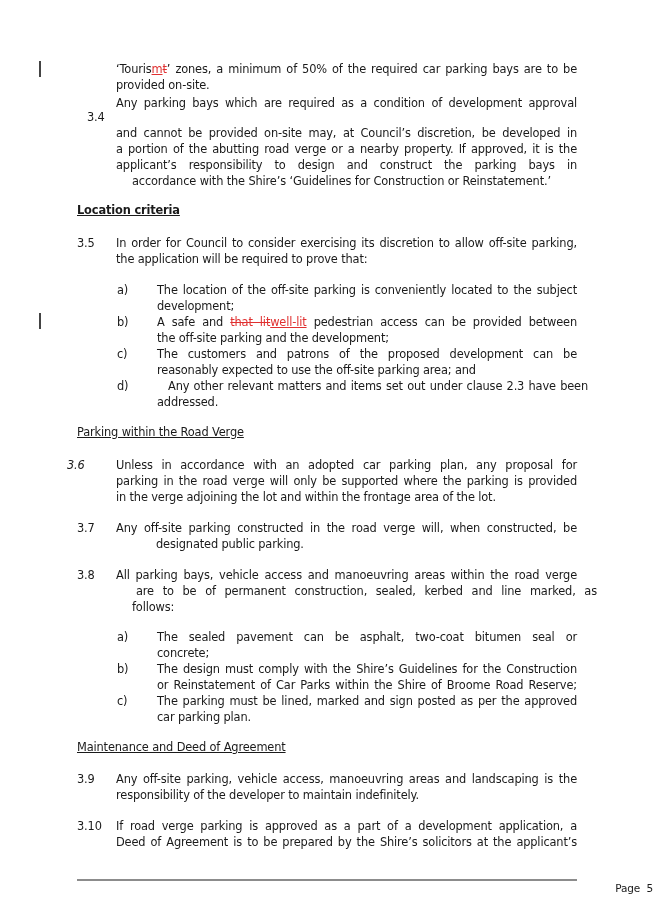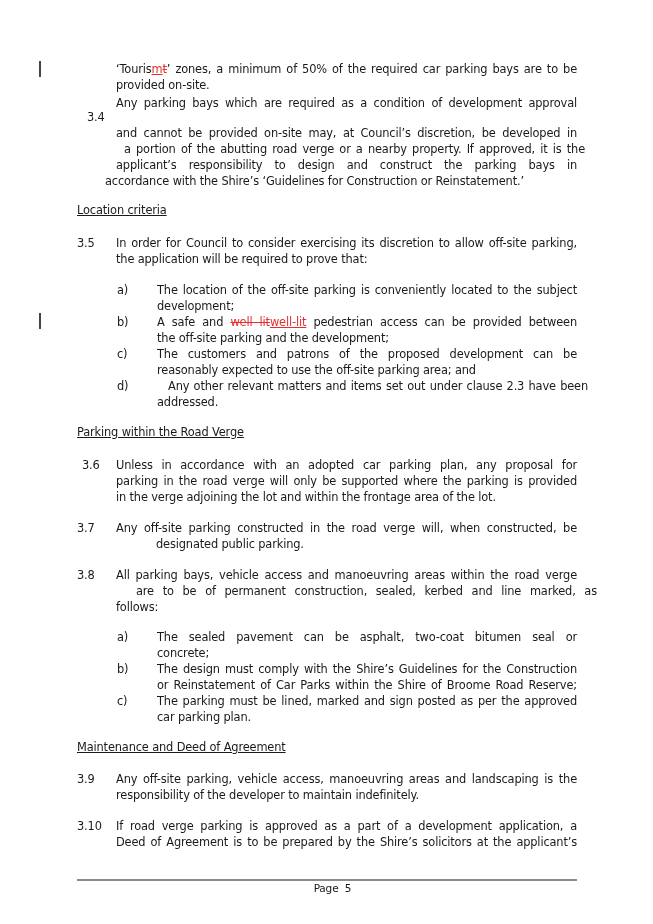--- a/index.html
+++ b/index.html
@@ -40,7 +40,7 @@
   <div class="num" style="top:110px;left:87px;">3.4</div>
   <div class="line just" style="top:96px;left:116px;width:461px;">Any parking bays which are required as a condition of development approval</div>
   <div class="line just" style="top:126px;left:116px;width:461px;">and cannot be provided on-site may, at Council’s discretion, be developed in</div>
-  <div class="line just" style="top:142px;left:116px;width:461px;margin-left:8px;">a portion of the abutting road verge or a nearby property. If approved, it is the</div>
+  <div class="line just" style="top:142px;left:116px;width:461px;">a portion of the abutting road verge or a nearby property. If approved, it is the</div>
   <div class="line just" style="top:158px;left:116px;width:461px;">applicant’s responsibility to design and construct the parking bays in</div>
   <div class="line" style="top:174px;left:105px;">accordance with the Shire’s ‘Guidelines for Construction or Reinstatement.’</div>
 

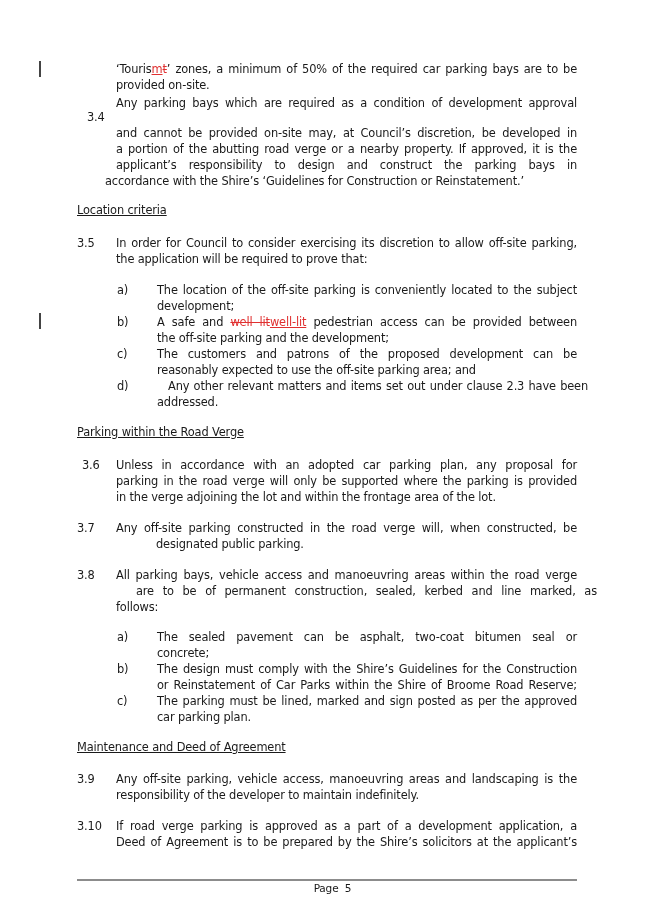--- a/index.html
+++ b/index.html
@@ -42,7 +42,7 @@
   <div class="line just" style="top:126px;left:116px;width:461px;">and cannot be provided on-site may, at Council’s discretion, be developed in</div>
   <div class="line just" style="top:142px;left:116px;width:461px;">a portion of the abutting road verge or a nearby property. If approved, it is the</div>
   <div class="line just" style="top:158px;left:116px;width:461px;">applicant’s responsibility to design and construct the parking bays in</div>
-  <div class="line" style="top:174px;left:105px;">accordance with the Shire’s ‘Guidelines for Construction or Reinstatement.’</div>
+  <div class="line" style="top:174px;left:132px;">accordance with the Shire’s ‘Guidelines for Construction or Reinstatement.’</div>
 
   <div class="line heading" style="top:203px;left:77px;">Location criteria</div>
 

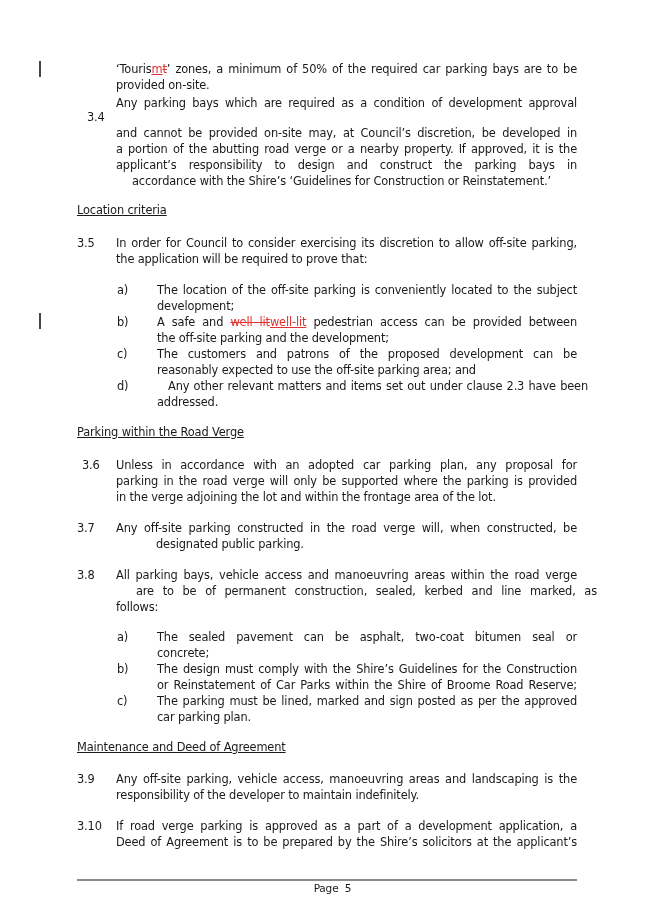--- a/index.html
+++ b/index.html
@@ -44,7 +44,7 @@
   <div class="line just" style="top:158px;left:116px;width:461px;">applicant’s responsibility to design and construct the parking bays in</div>
   <div class="line" style="top:174px;left:132px;">accordance with the Shire’s ‘Guidelines for Construction or Reinstatement.’</div>
 
-  <div class="line heading" style="top:203px;left:77px;">Location criteria</div>
+  <div class="line heading" style="top:203px;left:77px;font-weight:bold;">Location criteria</div>
 
   <div class="num" style="top:236px;left:77px;">3.5</div>
   <div class="line just" style="top:236px;left:116px;width:461px;">In order for Council to consider exercising its discretion to allow off-site parking,</div>

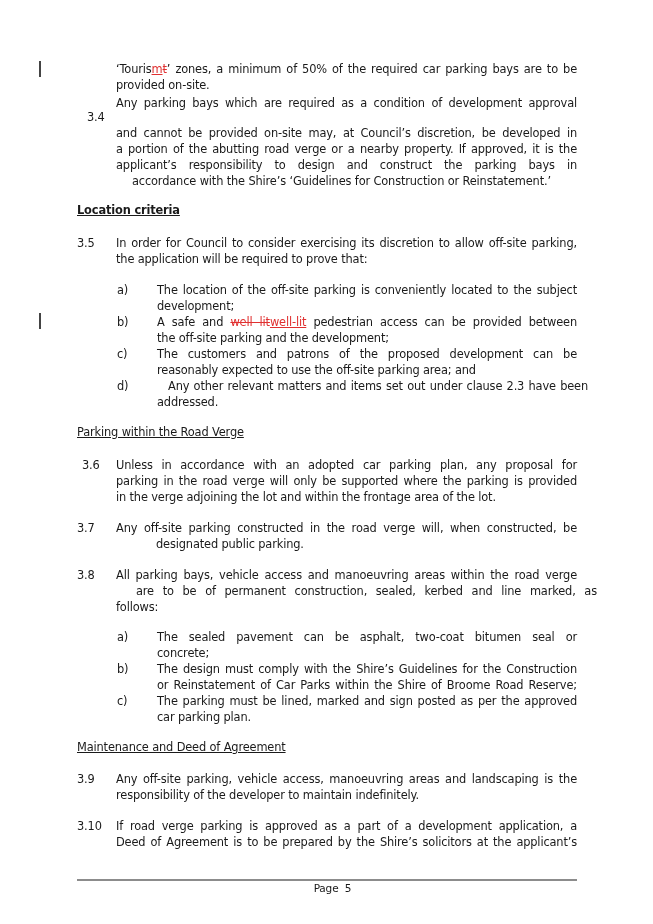--- a/index.html
+++ b/index.html
@@ -56,7 +56,7 @@
 
   <div class="num" style="top:315px;left:117px;">b)</div>
   <div class="line just" style="top:315px;left:157px;width:420px;">
-    <span>A safe and </span><span class="del">well lit</span><span class="ins">well-lit</span><span> pedestrian access can be provided between</span>
+    <span>A safe and </span><span class="del">that lit</span><span class="ins">well-lit</span><span> pedestrian access can be provided between</span>
   </div>
   <div class="line" style="top:331px;left:157px;">the off-site parking and the development;</div>
 

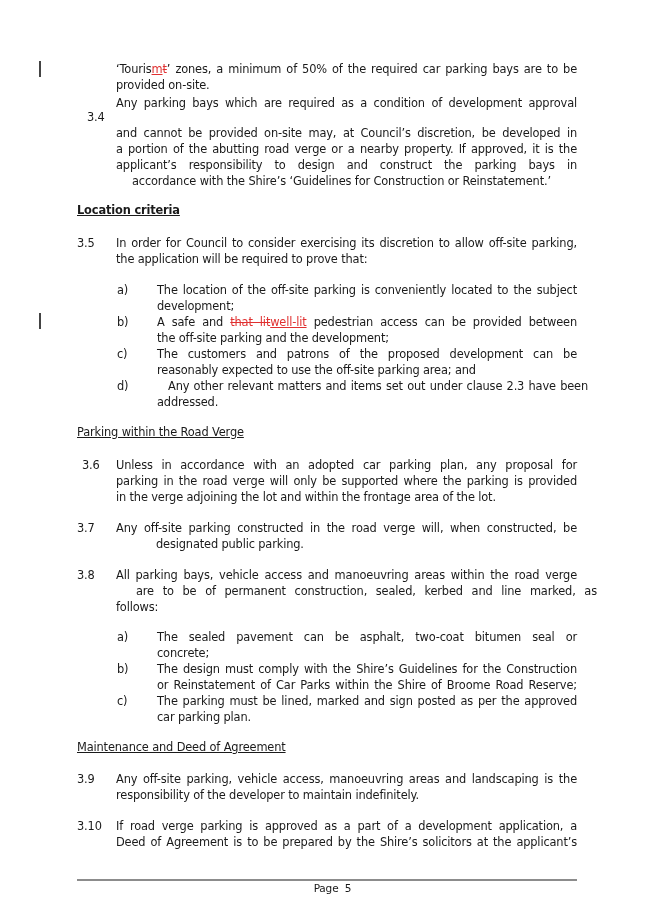--- a/index.html
+++ b/index.html
@@ -70,7 +70,7 @@
 
   <div class="line heading" style="top:425px;left:77px;">Parking within the Road Verge</div>
 
-  <div class="num" style="top:458px;left:82px;">3.6</div>
+  <div class="num" style="top:458px;left:67px;font-style:italic;">3.6</div>
   <div class="line just" style="top:458px;left:116px;width:461px;">Unless in accordance with an adopted car parking plan, any proposal for</div>
   <div class="line just" style="top:474px;left:116px;width:461px;">parking in the road verge will only be supported where the parking is provided</div>
   <div class="line" style="top:490px;left:116px;">in the verge adjoining the lot and within the frontage area of the lot.</div>

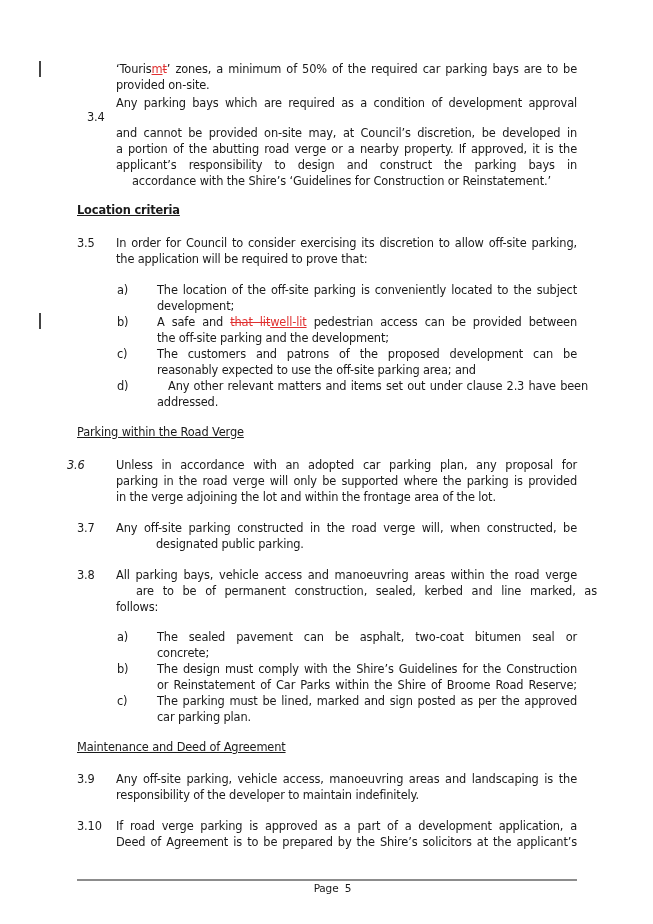--- a/index.html
+++ b/index.html
@@ -82,7 +82,7 @@
   <div class="num" style="top:568px;left:77px;">3.8</div>
   <div class="line just" style="top:568px;left:116px;width:461px;">All parking bays, vehicle access and manoeuvring areas within the road verge</div>
   <div class="line just" style="top:584px;left:116px;width:461px;margin-left:20px;">are to be of permanent construction, sealed, kerbed and line marked, as</div>
-  <div class="line" style="top:600px;left:116px;">follows:</div>
+  <div class="line" style="top:600px;left:132px;">follows:</div>
 
   <div class="num" style="top:630px;left:117px;">a)</div>
   <div class="line just" style="top:630px;left:157px;width:420px;">The sealed pavement can be asphalt, two-coat bitumen seal or</div>

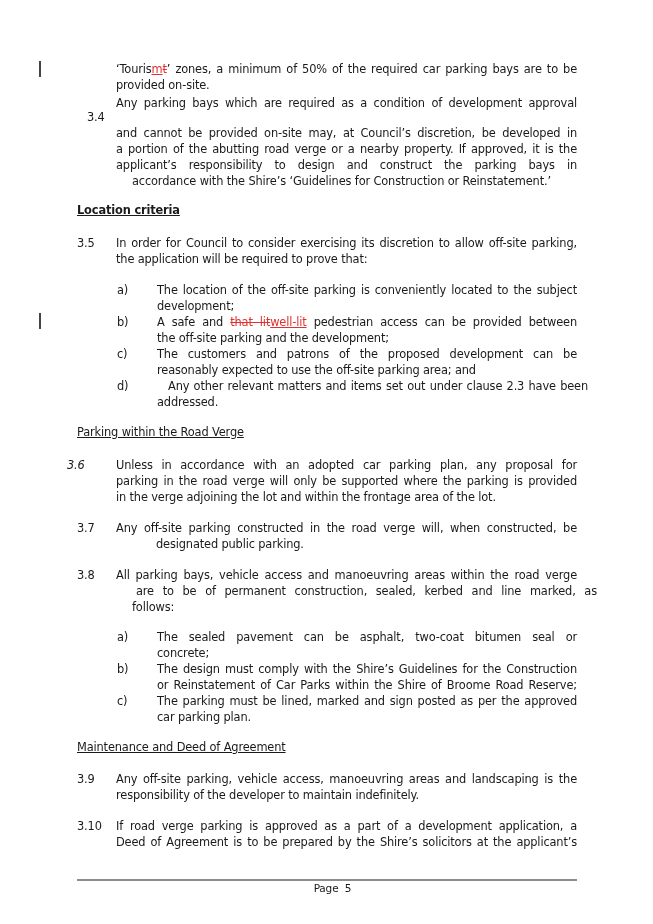--- a/index.html
+++ b/index.html
@@ -22,7 +22,7 @@
   .footer-rule {
     position: absolute; left: 77px; width: 500px; top: 879px; height: 1.5px; background: #8c8c8c;
   }
-  .footer-page { position: absolute; top: 882px; left: 0; width: 653px; text-align: center; font-size: 10.5px; padding-left: 12px; box-sizing: border-box; }
+  .footer-page { position: absolute; top: 882px; left: 0; width: 653px; text-align: right; font-size: 10.5px; padding-left: 12px; box-sizing: border-box; }
 </style>
 </head>
 <body>

